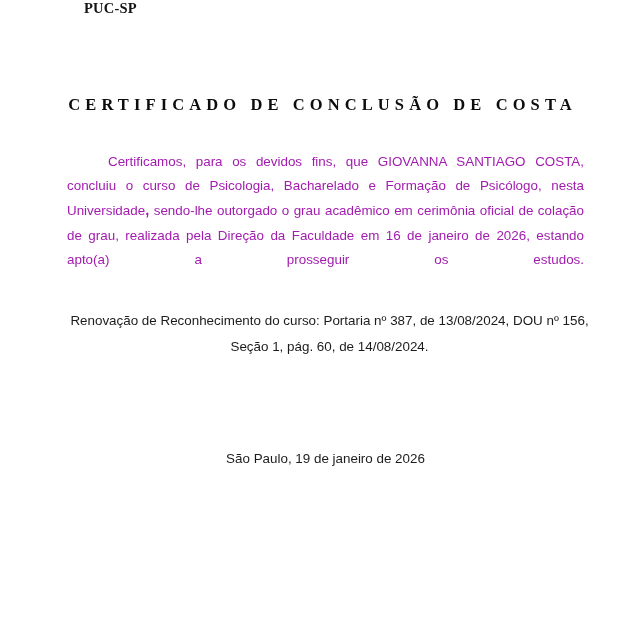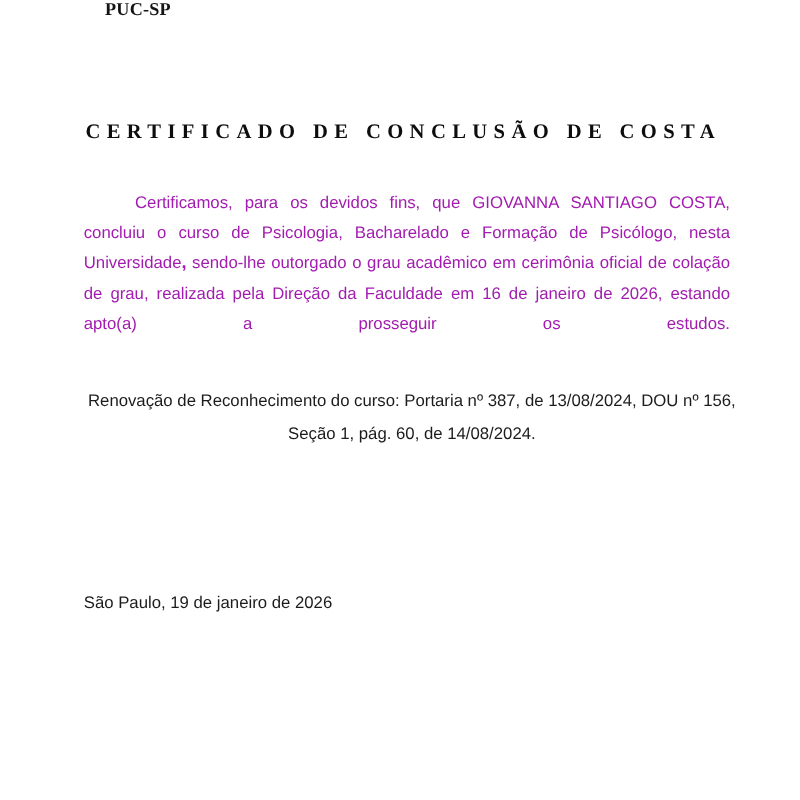--- a/index.html
+++ b/index.html
@@ -103,9 +103,9 @@
   .place-date-block {
     position: absolute;
     left: 67px;
-    top: 471px;
+    top: 448px;
     width: 517px;
-    text-align: left;
+    text-align: center;
   }
 
   .place-date {

